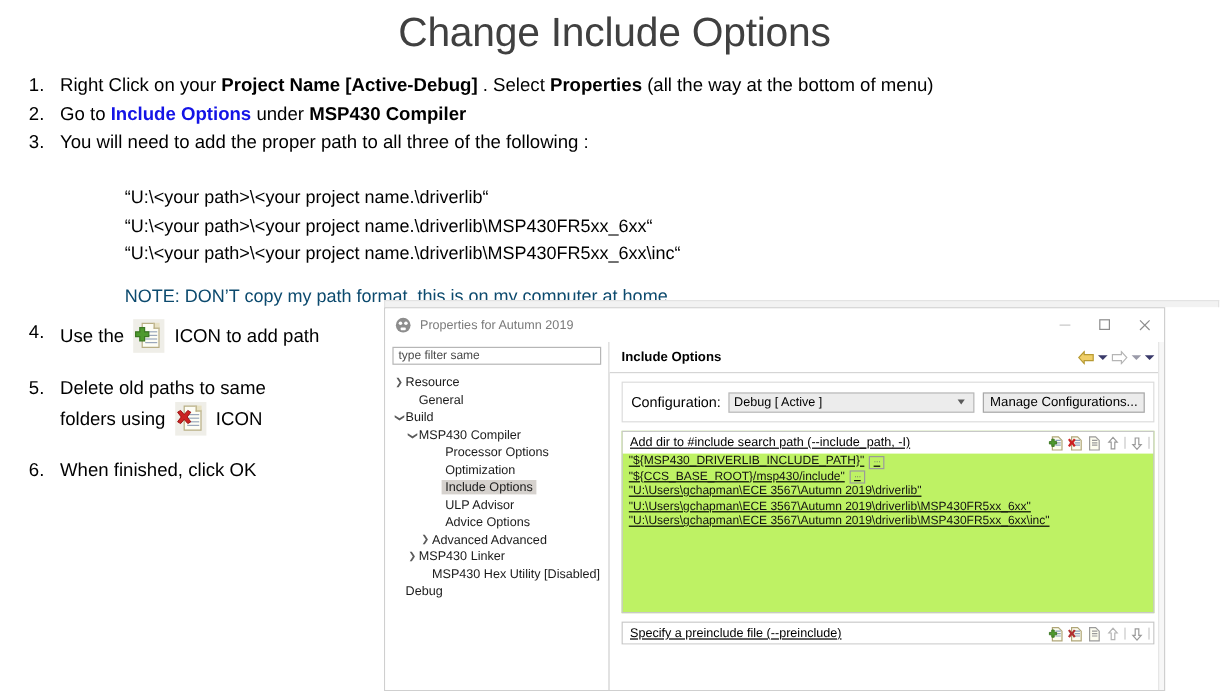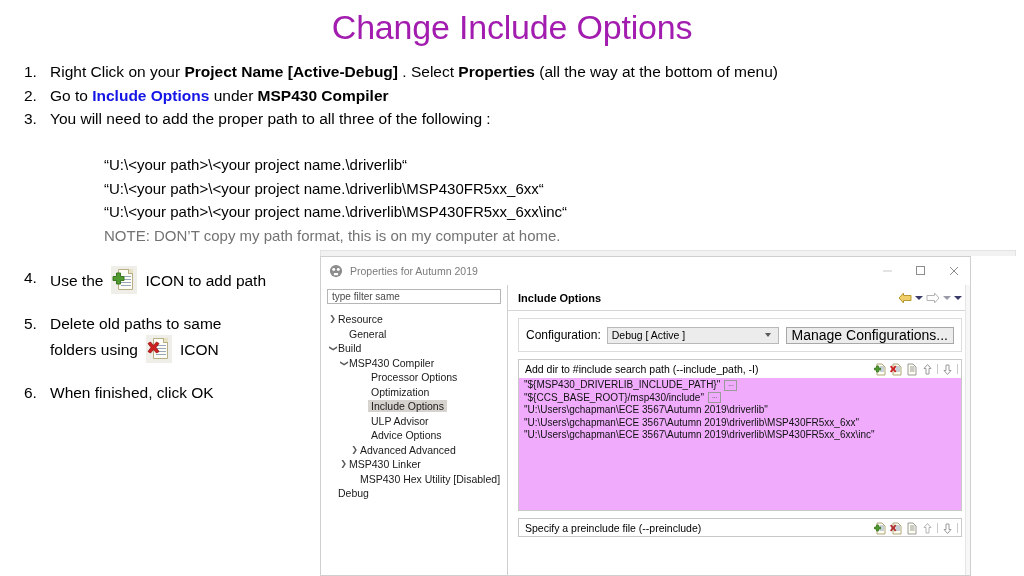--- a/index.html
+++ b/index.html
@@ -364,7 +364,7 @@
 </head>
 <body>
 
-<div id="slide-title" style="color: #a21caf;">Change Include Options</div>
+<div id="slide-title" style="color: #404040;">Change Include Options</div>
 
 <div id="steps-top">
     <div class="step-row">

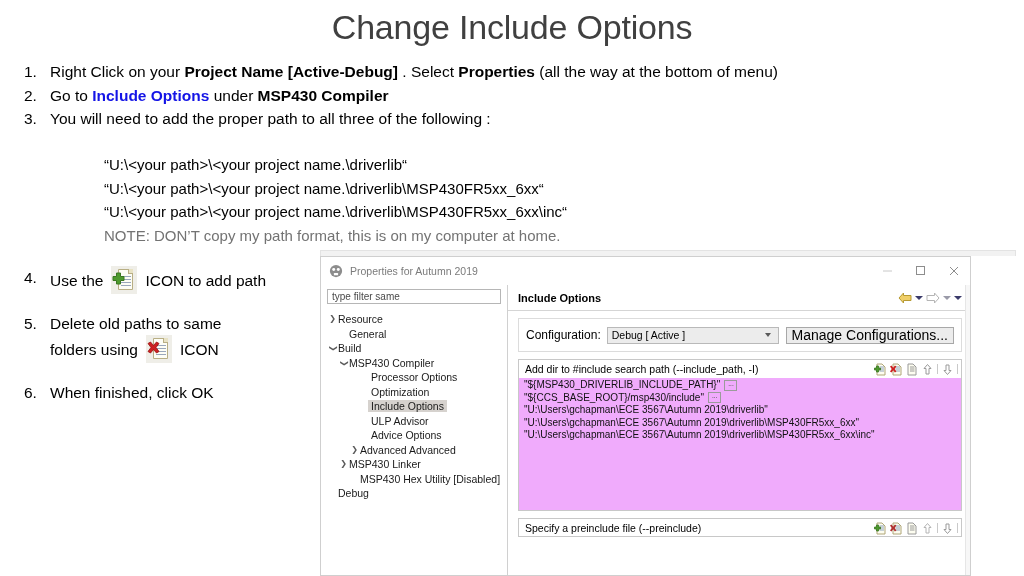--- a/index.html
+++ b/index.html
@@ -385,7 +385,7 @@
     <div>“U:\&lt;your path&gt;\&lt;your project name.\driverlib“</div>
     <div>“U:\&lt;your path&gt;\&lt;your project name.\driverlib\MSP430FR5xx_6xx“</div>
     <div>“U:\&lt;your path&gt;\&lt;your project name.\driverlib\MSP430FR5xx_6xx\inc“</div>
-    <div class="note" style="color: #737373;">NOTE: DON’T copy my path format, this is on my computer at home.</div>
+    <div class="note" style="color: #0c4a6e; margin-top: 12px;">NOTE: DON’T copy my path format, this is on my computer at home.</div>
   </div>
 
 <div id="steps-bottom">

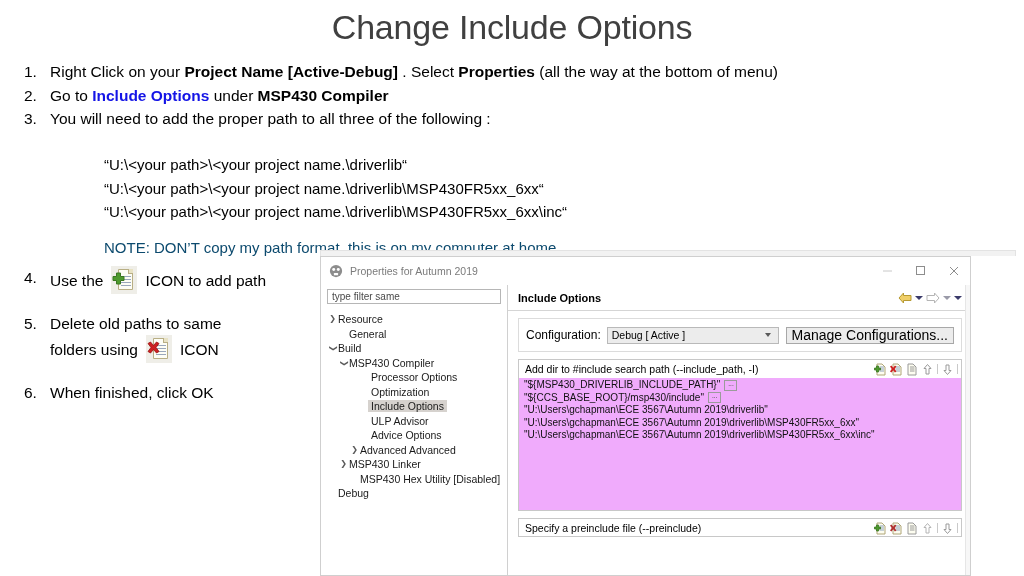--- a/index.html
+++ b/index.html
@@ -285,7 +285,7 @@
     height: 17px;
     border: 1px solid #a8a8a8;
     background: #ececec;
-    font-size: 14px;
+    font-size: 11px;
     display: flex;
     align-items: center;
     padding: 0 5px;

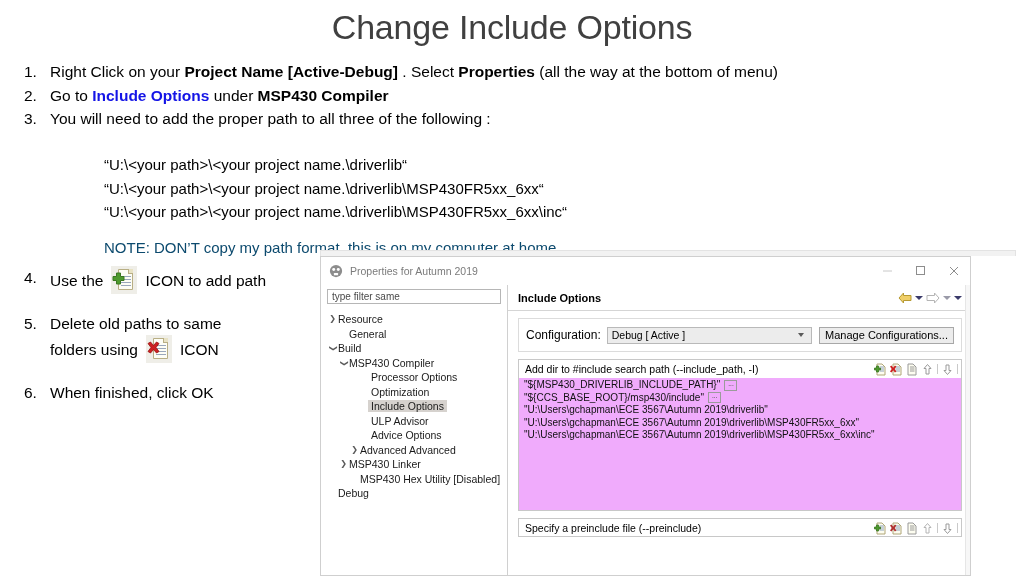--- a/index.html
+++ b/index.html
@@ -296,8 +296,9 @@
   .list-panel {
     margin: 7px 8px 0 10px;
     border: 1px solid #c8c8c8;
-    background: #f0abfc;
-    box-sizing: border-box;
+    background: #bef264;
+    box-sizing: border-box;
+    text-decoration: underline;
   }
   #include-panel { height: 152px; }
   #preinclude-panel { height: 19px; overflow: hidden; }

